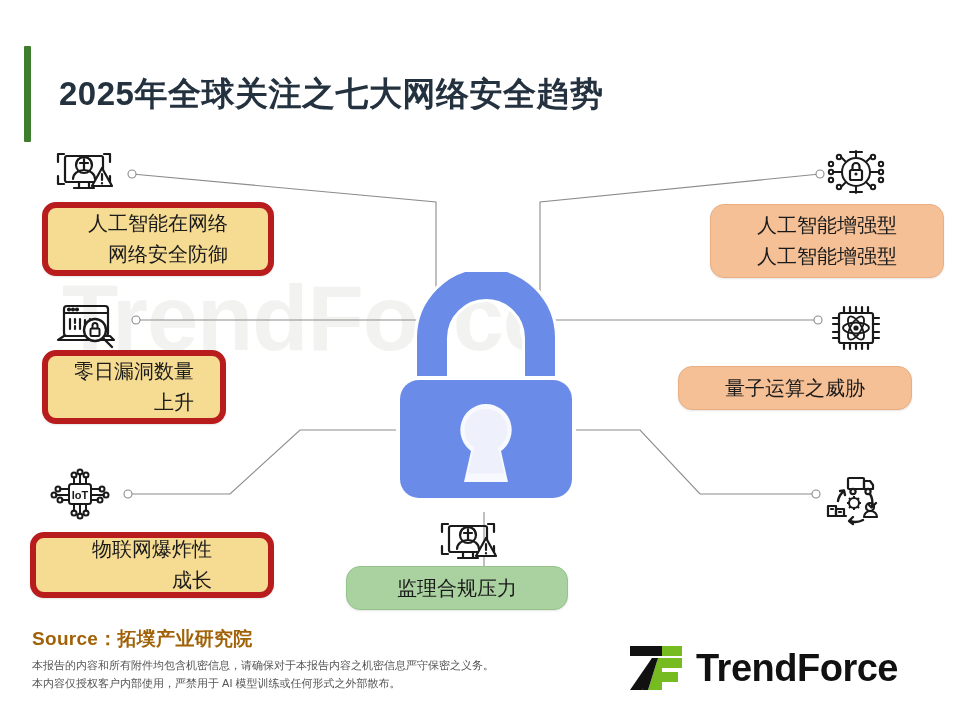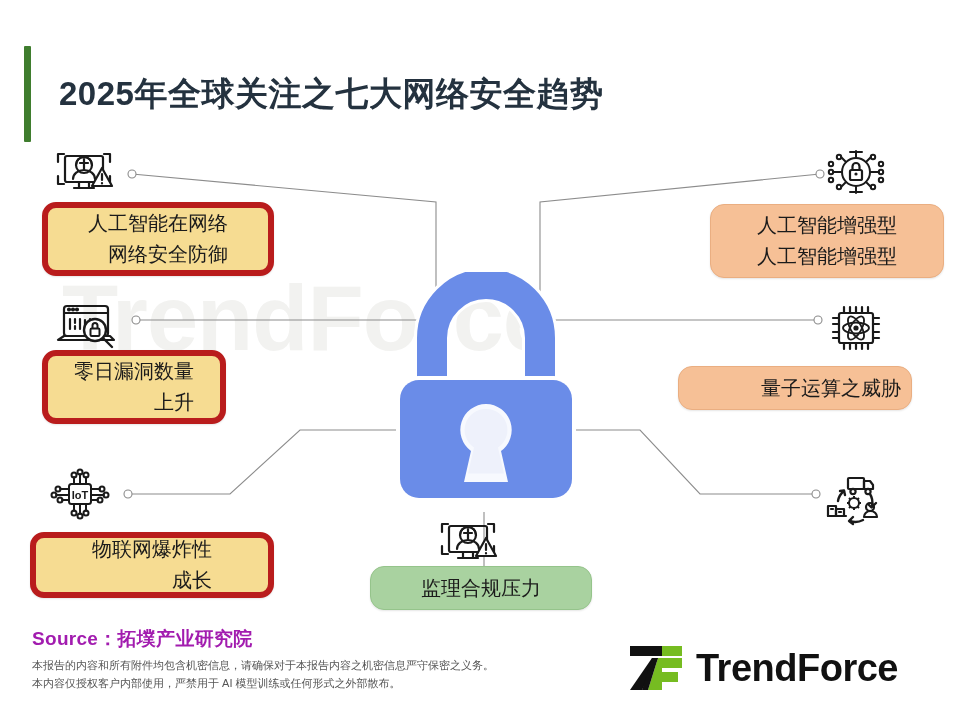--- a/index.html
+++ b/index.html
@@ -52,7 +52,7 @@
   .pill-zeroday{left:42px;top:350px;width:184px;height:74px;}
   .pill-iot{left:30px;top:532px;width:244px;height:66px;}
   .pill-ai-defense{left:678px;top:204px;width:234px;height:74px;margin-left:32px;}
-  .pill-quantum{left:678px;top:366px;width:234px;height:44px;justify-content:flex-end;}
+  .pill-quantum{left:678px;top:366px;width:234px;height:44px;}
   .pill-supply{left:672px;top:550px;width:240px;height:44px;}
   .pill-compliance{left:370px;top:566px;width:222px;height:44px;}
 

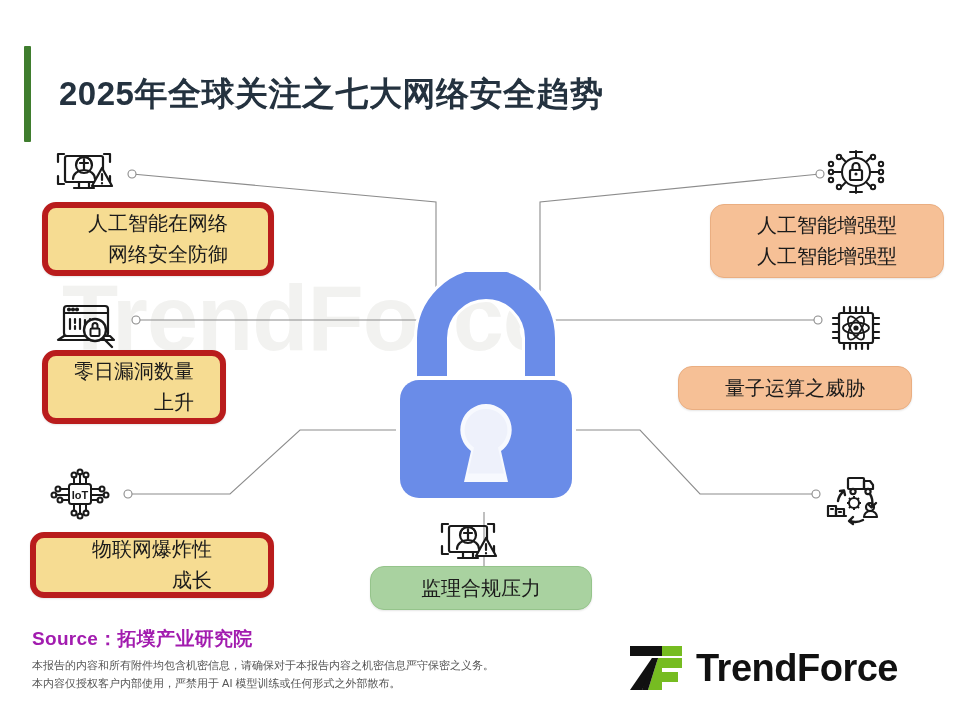--- a/index.html
+++ b/index.html
@@ -54,7 +54,7 @@
   .pill-ai-defense{left:678px;top:204px;width:234px;height:74px;margin-left:32px;}
   .pill-quantum{left:678px;top:366px;width:234px;height:44px;}
   .pill-supply{left:672px;top:550px;width:240px;height:44px;}
-  .pill-compliance{left:370px;top:566px;width:222px;height:44px;}
+  .pill-compliance{left:346px;top:566px;width:222px;height:44px;}
 
   
   .icon{position:absolute;}

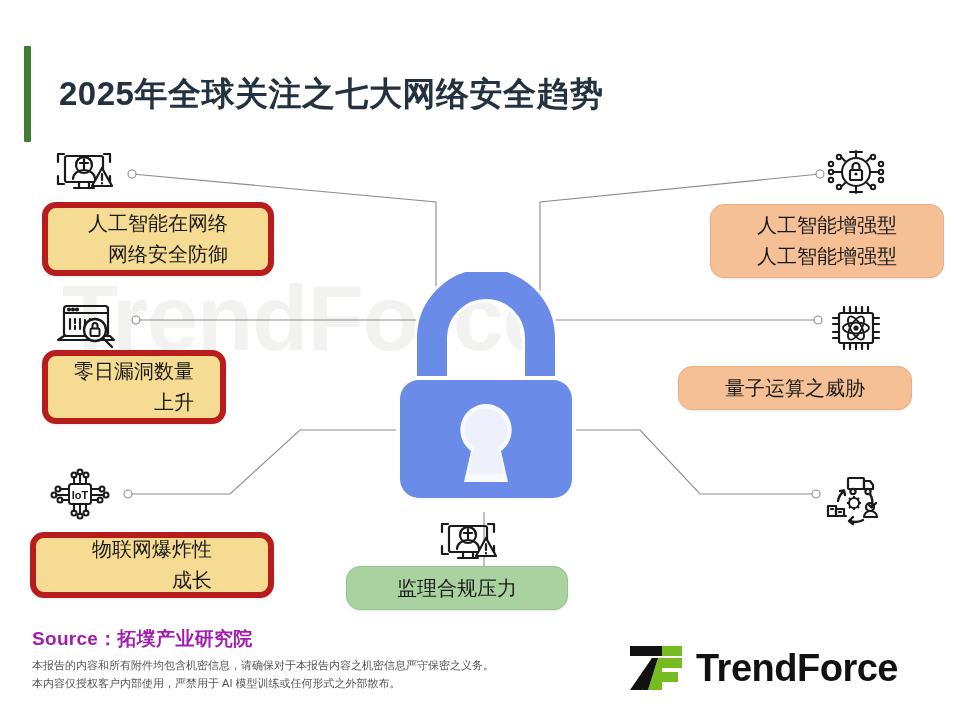--- a/index.html
+++ b/index.html
@@ -68,7 +68,7 @@
   .ic-compliance{left:436px;top:516px;}
   .source{
     position:absolute;left:32px;top:626px;
-    font-size:19px;font-weight:700;color:#a21caf;letter-spacing:.3px;
+    font-size:19px;font-weight:700;color:#a16207;letter-spacing:.3px;
   }
   .disclaimer{
     position:absolute;left:32px;top:656px;

